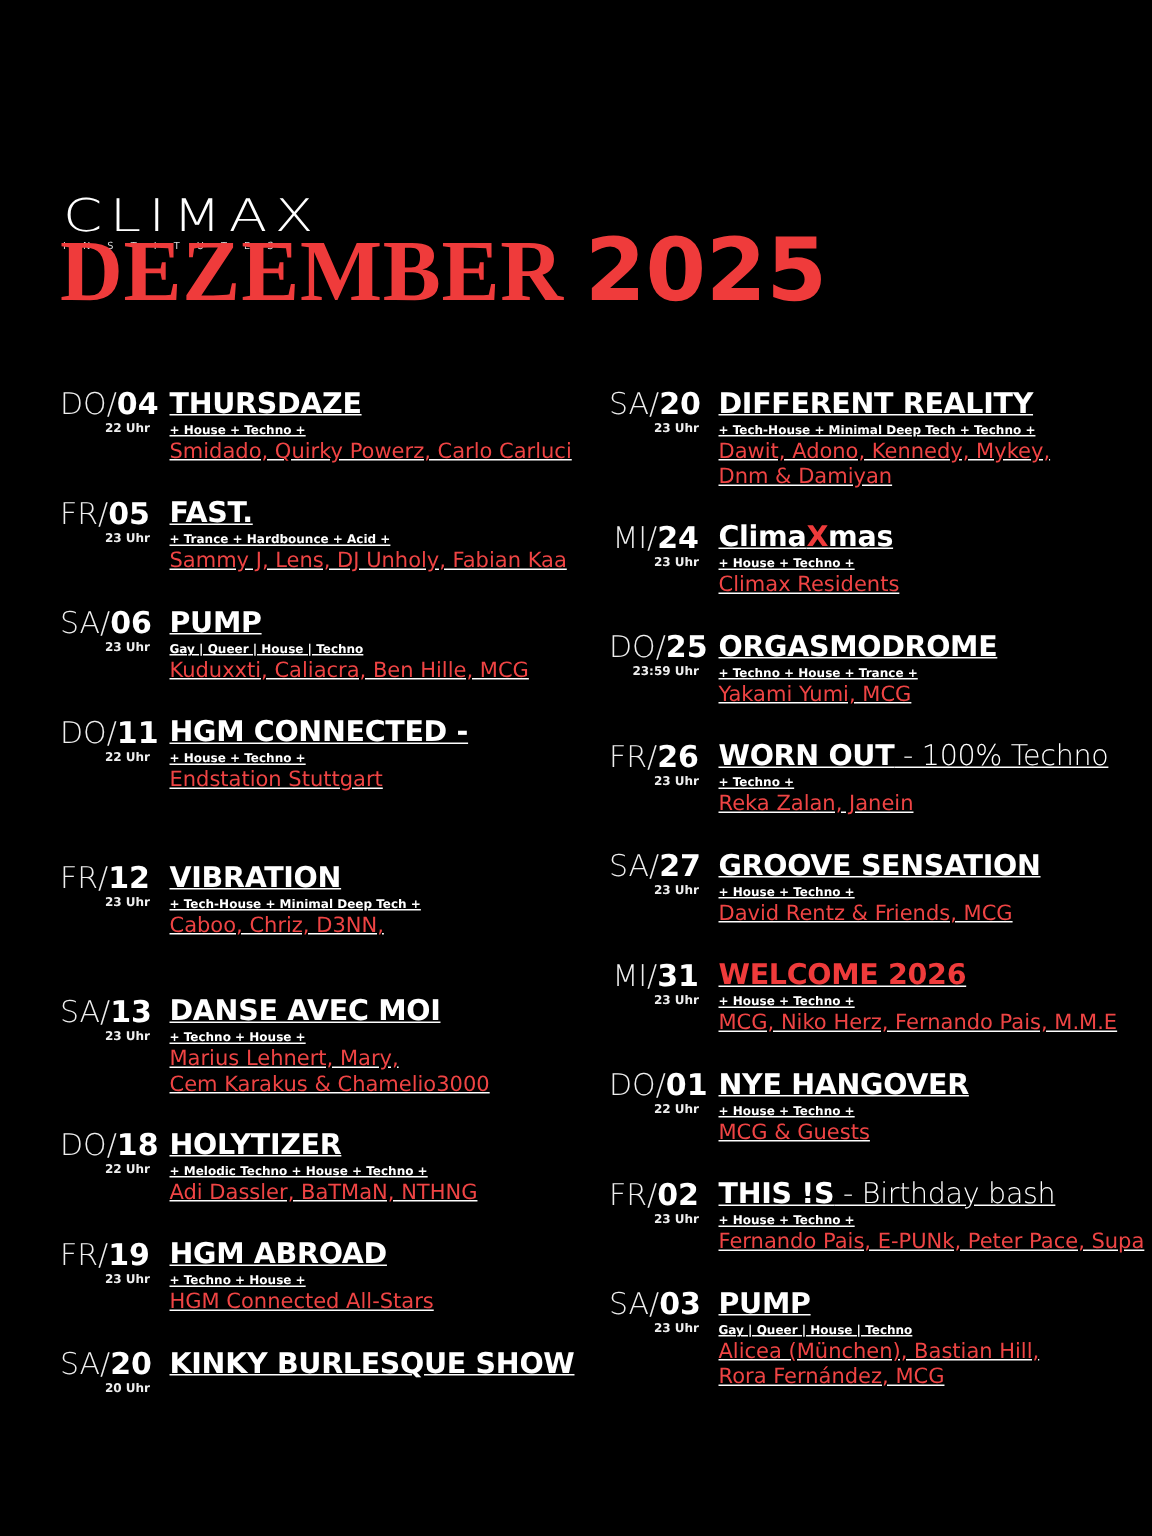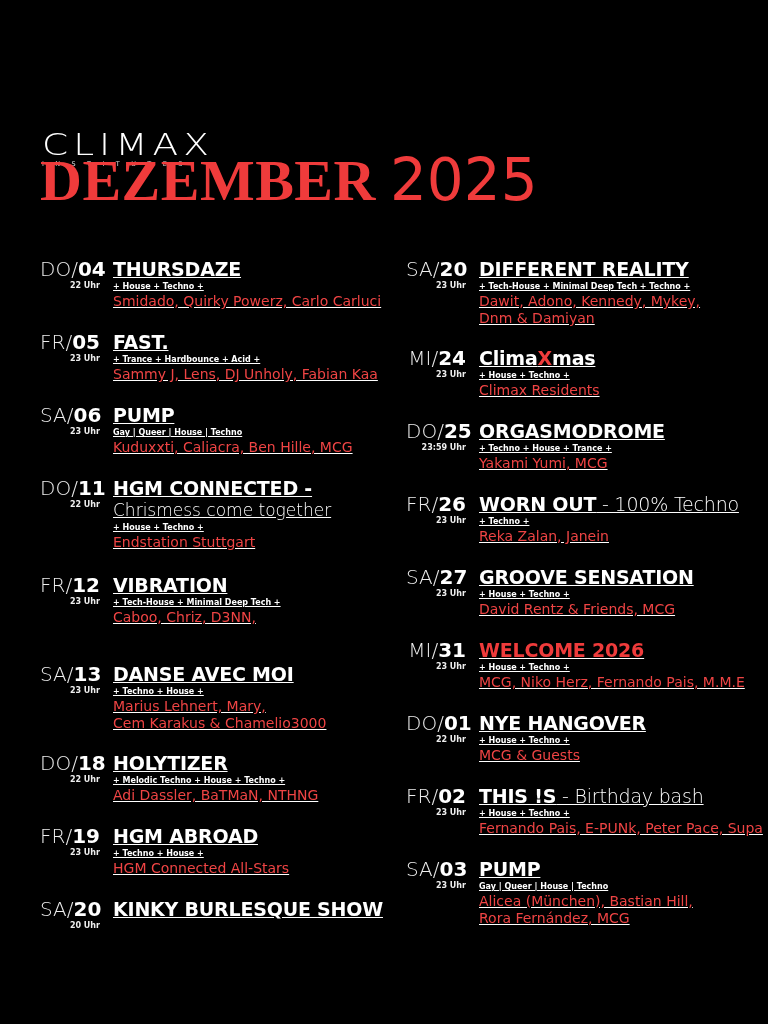--- a/index.html
+++ b/index.html
@@ -9,7 +9,7 @@
   .logo-sub{font-size:6.5px;letter-spacing:11.4px;color:#ddd;margin-top:2px;display:block;}
   .title{position:absolute;left:40px;top:148px;font-size:58px;line-height:64px;color:#ef3b3b;white-space:nowrap;}
   .title b{font-weight:bold;letter-spacing:0.5px;font-family:Liberation Serif, serif;}
-  .title .yr{font-weight:400;margin-left:14px;font-family:"DejaVu Sans",sans-serif;}
+  .title .yr{font-weight:700;margin-left:14px;font-family:"DejaVu Sans",sans-serif;}
   .col{position:absolute;top:258px;}
   .col.left{left:40px;}
   .col.right{left:406px;}

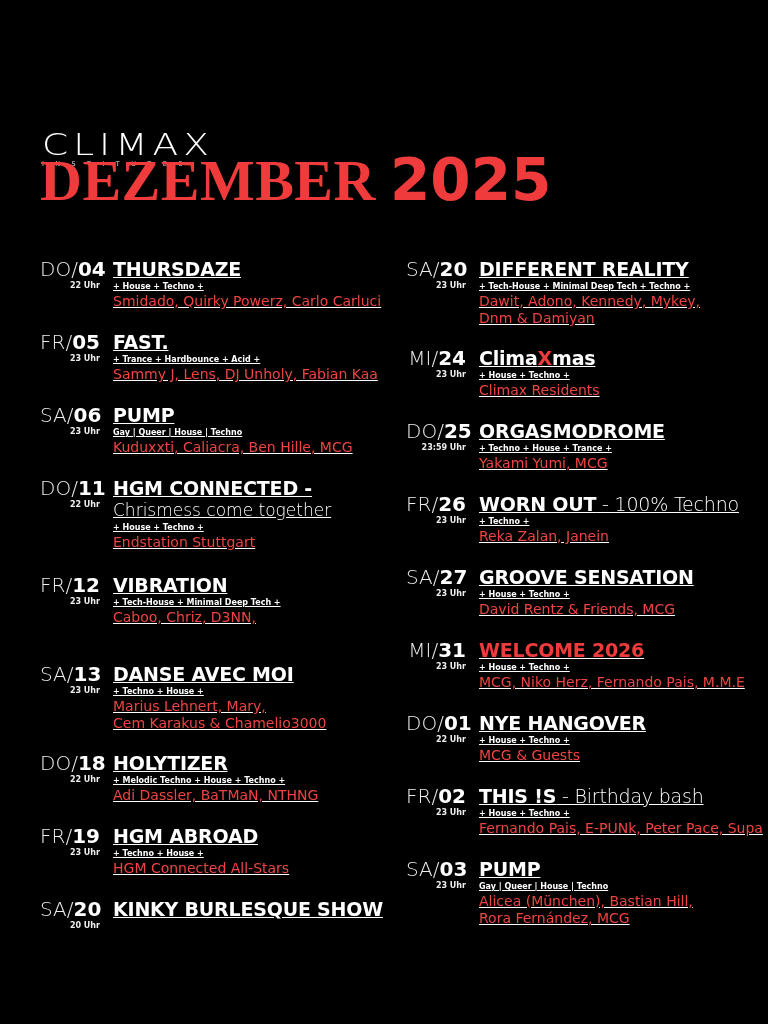--- a/index.html
+++ b/index.html
@@ -72,7 +72,6 @@
     <div class="time">22 Uhr</div>
     <div class="body">
       <div class="name">HGM CONNECTED -</div>
-      <div class="subline">Chrismess come together</div>
       <div class="genre">+ House + Techno +</div>
       <div class="artists">Endstation Stuttgart</div>
     </div>

